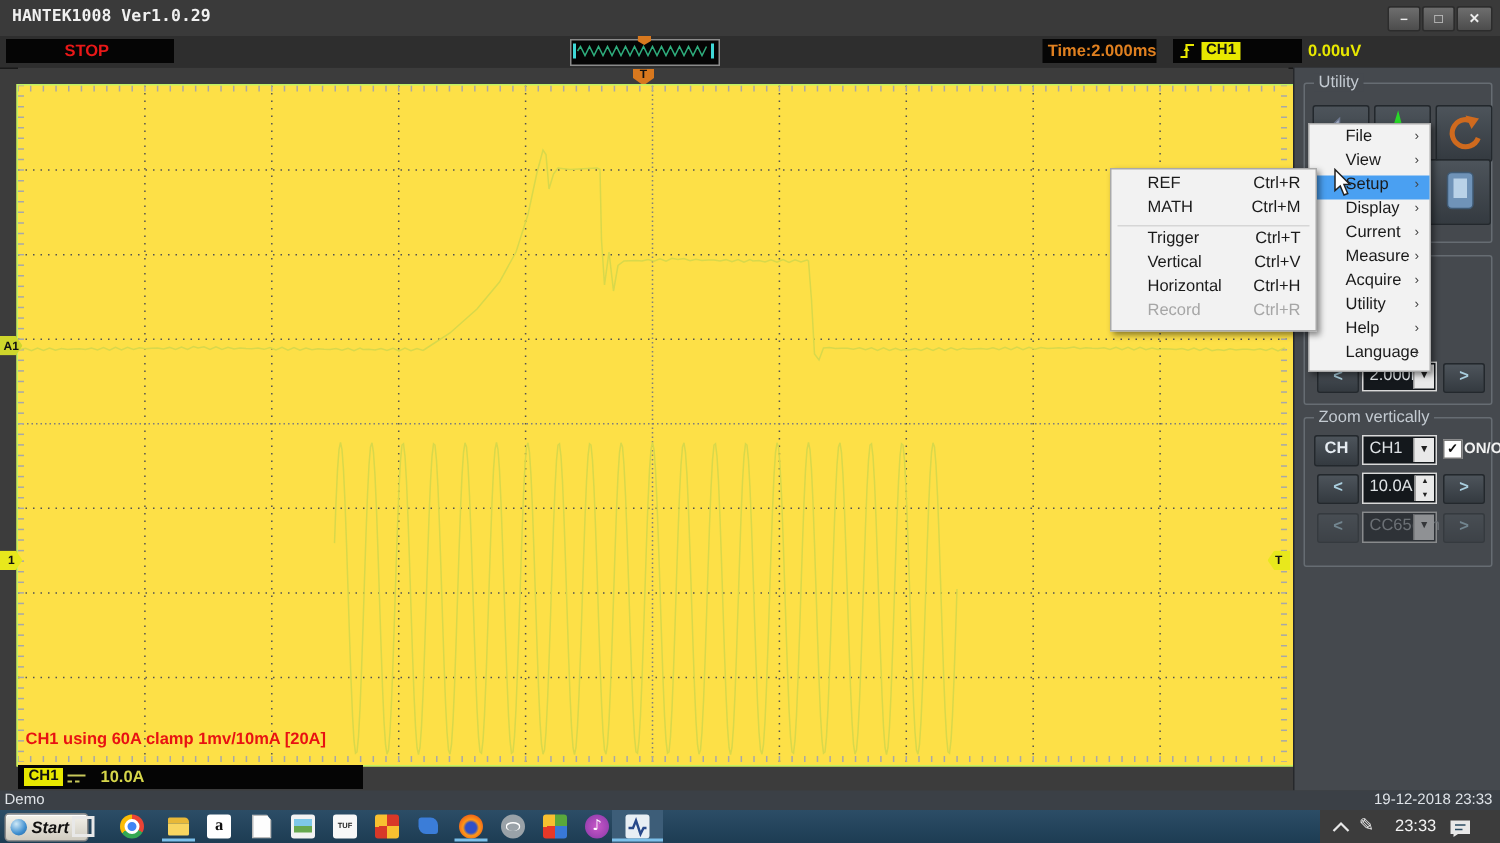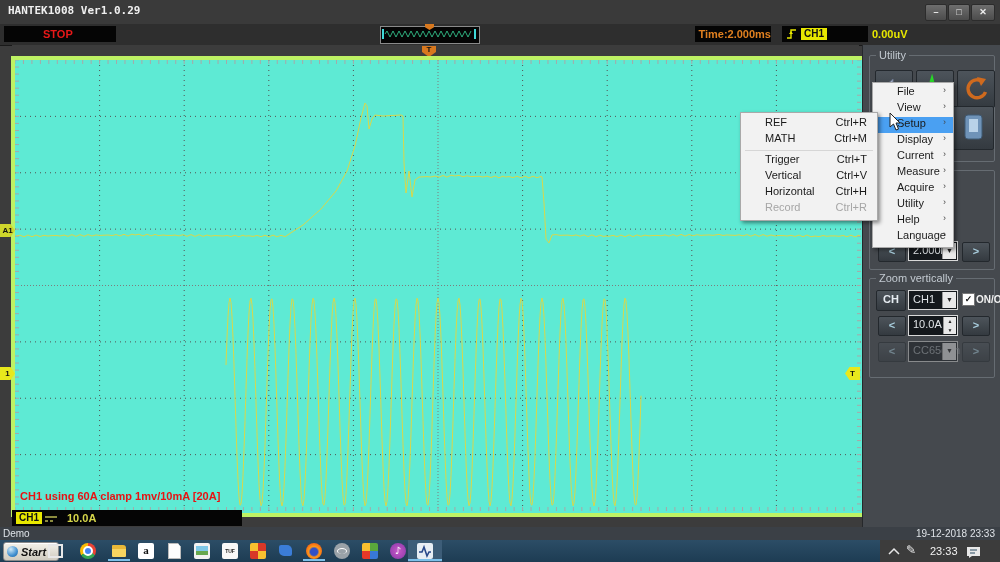--- a/index.html
+++ b/index.html
@@ -21,7 +21,7 @@
   .trig-val{color:#e8e800;font:bold 11px "Liberation Sans",sans-serif;margin-left:44px;}
   
   .topruler{left:12px;top:45px;width:847px;height:12px;background:#3c3c3c;}
-  .scope-frame{left:11px;top:56px;width:848px;height:453px;background:#5eead4;border:4px solid #bef264;}
+  .scope-frame{left:11px;top:56px;width:848px;height:453px;background:#fde047;border:1px solid #bef264;padding-left:34px;}
   .marker{font:bold 8px "Liberation Sans",sans-serif;color:#111;text-align:center;}
   .pent-right{clip-path:polygon(0 0,70% 0,100% 50%,70% 100%,0 100%);}
   .pent-left{clip-path:polygon(100% 0,30% 0,0 50%,30% 100%,100% 100%);}

